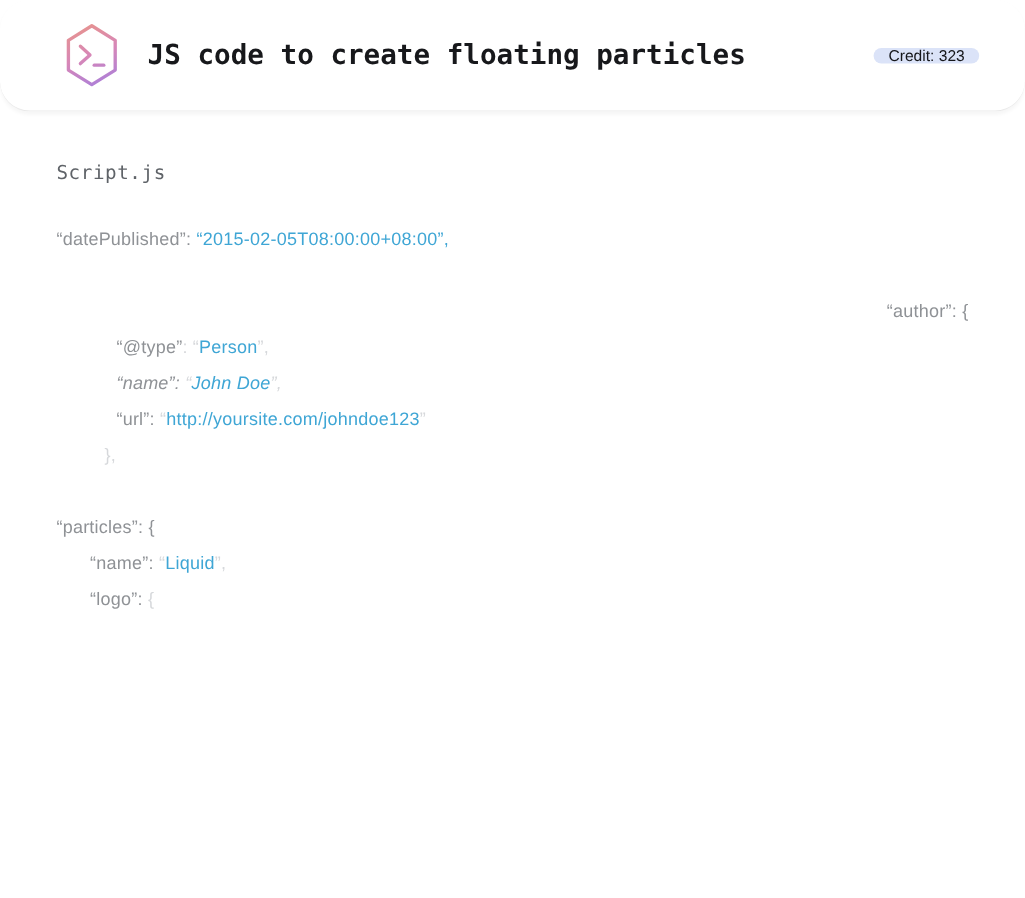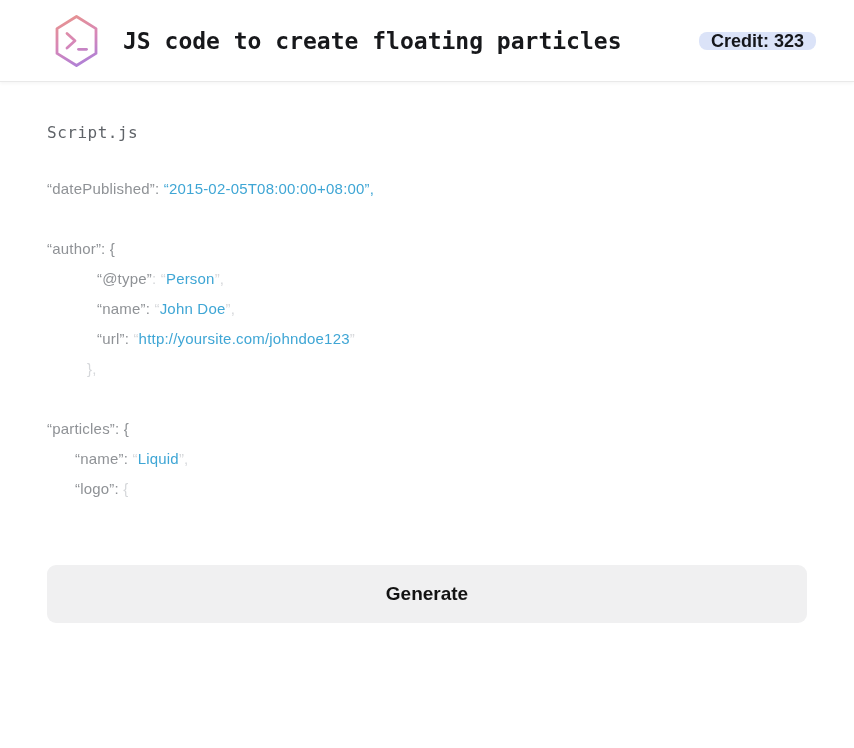--- a/index.html
+++ b/index.html
@@ -17,13 +17,14 @@
 
   
   header {
-    height: 82px;
+    height: 93px;
     display: flex;
     align-items: center;
     padding: 0 38px 0 52px;
     background: #ffffff;
     border-bottom: 1px solid var(--header-border, #e9e9e9);
     box-shadow: 0 2px 3px rgba(0,0,0,0.035);
+    border-radius: 25px;
   }
   .logo { display: inline-flex; align-items: center; }
   h1.title {

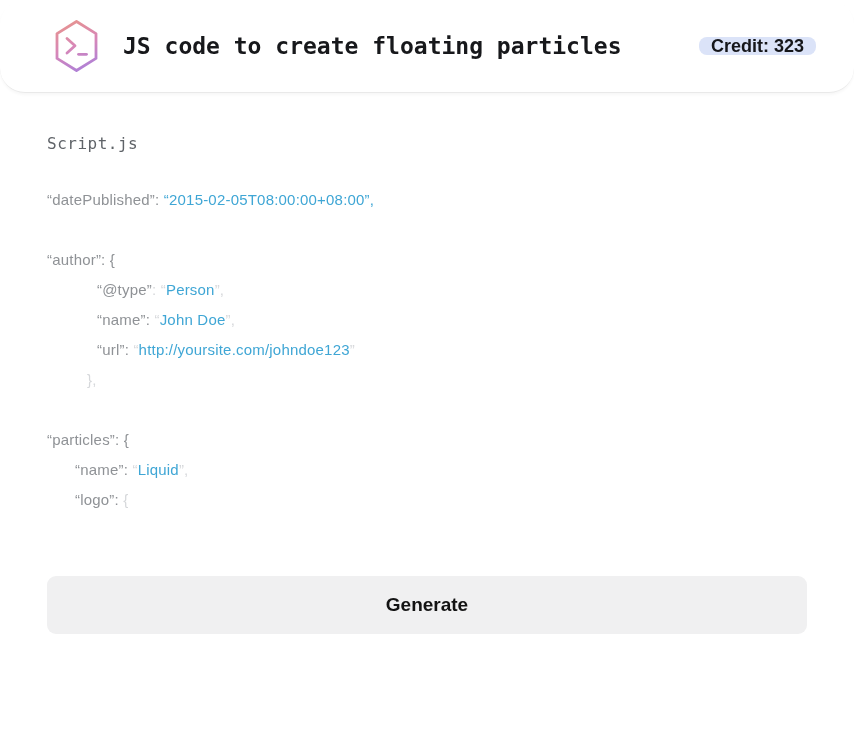--- a/index.html
+++ b/index.html
@@ -40,8 +40,8 @@
     margin-left: auto;
     background: var(--badge-bg, #dbe3f8);
     color: var(--badge-text, #15161a);
-    font-weight: bold;
-    font-size: 18px;
+    font-weight: normal;
+    font-size: 13px;
     line-height: 1;
     padding: 0 12px;
     border-radius: 8px;

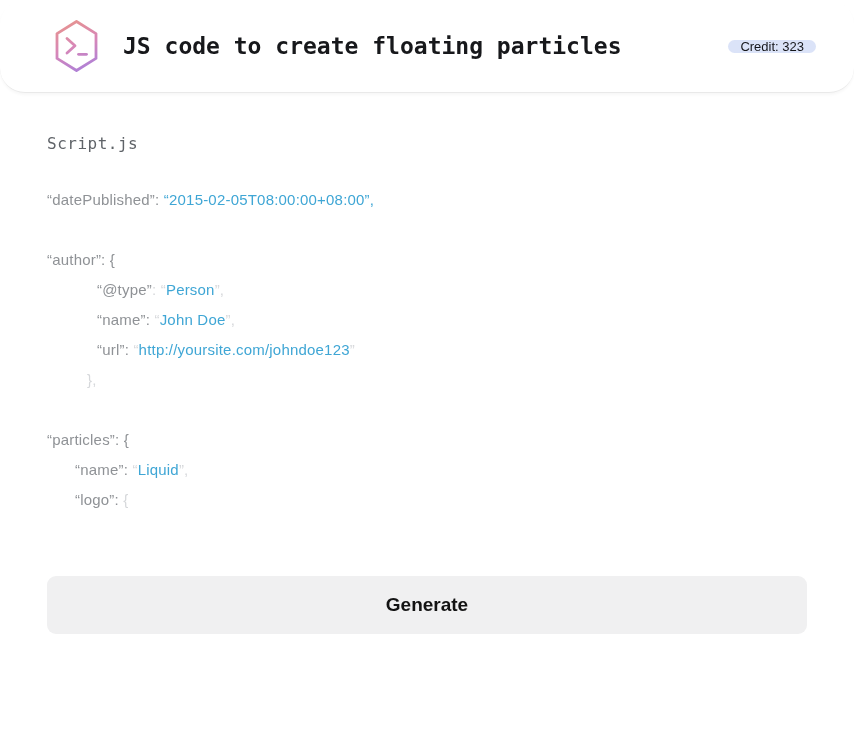--- a/index.html
+++ b/index.html
@@ -115,7 +115,7 @@
     <div id="code" class="code">
         <div class="code-line" style="padding-left: 0px;"><span class="seg-key">“datePublished”: </span><span class="seg-value">“2015-02-05T08:00:00+08:00”,</span></div>
         <div class="code-line">&nbsp;</div>
-        <div class="code-line" style="padding-left: 0px;"><span class="seg-key">“author”: {</span></div>
+        <div class="code-line" style="padding-left: 0px; text-align: right;"><span class="seg-key">“author”: {</span></div>
         <div class="code-line" style="padding-left: 50px;"><span class="seg-key">“@type”</span><span class="seg-punct">: “</span><span class="seg-value">Person</span><span class="seg-punct">”,</span></div>
         <div class="code-line" style="padding-left: 50px;"><span class="seg-key">“name”: </span><span class="seg-punct">“</span><span class="seg-value">John Doe</span><span class="seg-punct">”,</span></div>
         <div class="code-line" style="padding-left: 50px;"><span class="seg-key">“url”: </span><span class="seg-punct">“</span><span class="seg-value">http://yoursite.com/johndoe123</span><span class="seg-punct">”</span></div>

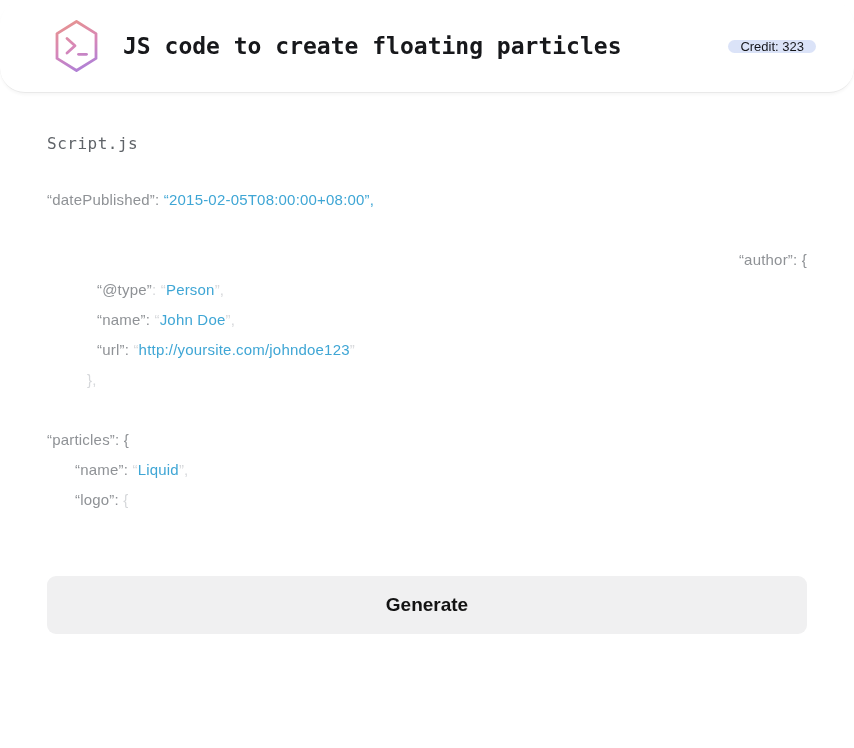--- a/index.html
+++ b/index.html
@@ -117,7 +117,7 @@
         <div class="code-line">&nbsp;</div>
         <div class="code-line" style="padding-left: 0px; text-align: right;"><span class="seg-key">“author”: {</span></div>
         <div class="code-line" style="padding-left: 50px;"><span class="seg-key">“@type”</span><span class="seg-punct">: “</span><span class="seg-value">Person</span><span class="seg-punct">”,</span></div>
-        <div class="code-line" style="padding-left: 50px;"><span class="seg-key">“name”: </span><span class="seg-punct">“</span><span class="seg-value">John Doe</span><span class="seg-punct">”,</span></div>
+        <div class="code-line" style="padding-left: 50px; font-style: italic;"><span class="seg-key">“name”: </span><span class="seg-punct">“</span><span class="seg-value">John Doe</span><span class="seg-punct">”,</span></div>
         <div class="code-line" style="padding-left: 50px;"><span class="seg-key">“url”: </span><span class="seg-punct">“</span><span class="seg-value">http://yoursite.com/johndoe123</span><span class="seg-punct">”</span></div>
         <div class="code-line" style="padding-left: 40px;"><span class="seg-punct">},</span></div>
         <div class="code-line">&nbsp;</div>

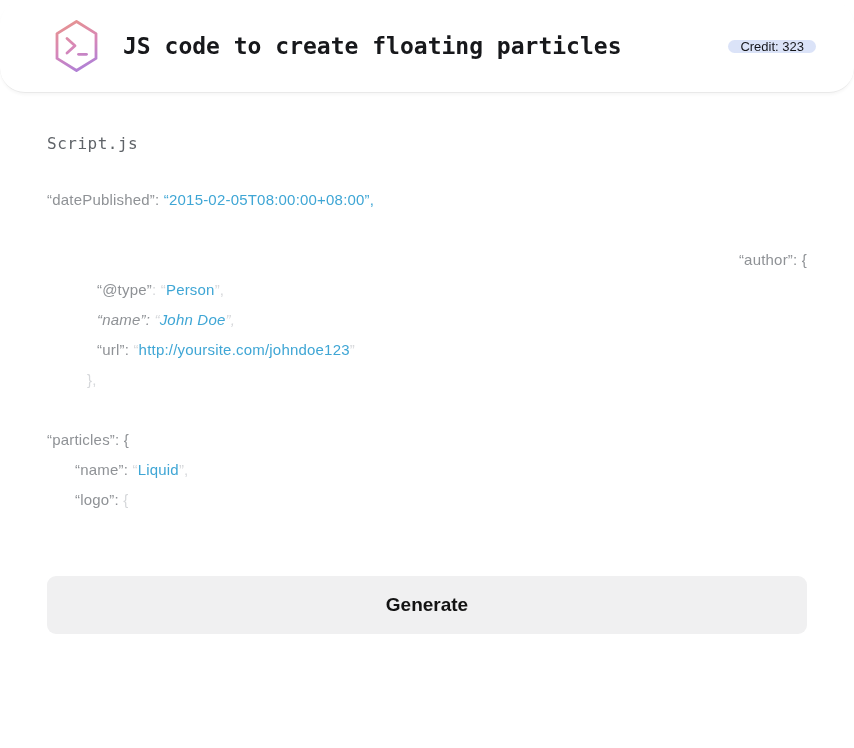--- a/index.html
+++ b/index.html
@@ -126,7 +126,6 @@
         <div class="code-line" style="padding-left: 28px;"><span class="seg-key">“logo”: </span><span class="seg-punct">{</span></div>
       </div>
 
-    <button class="generate">Generate</button>
   </main>
 
 </div>

